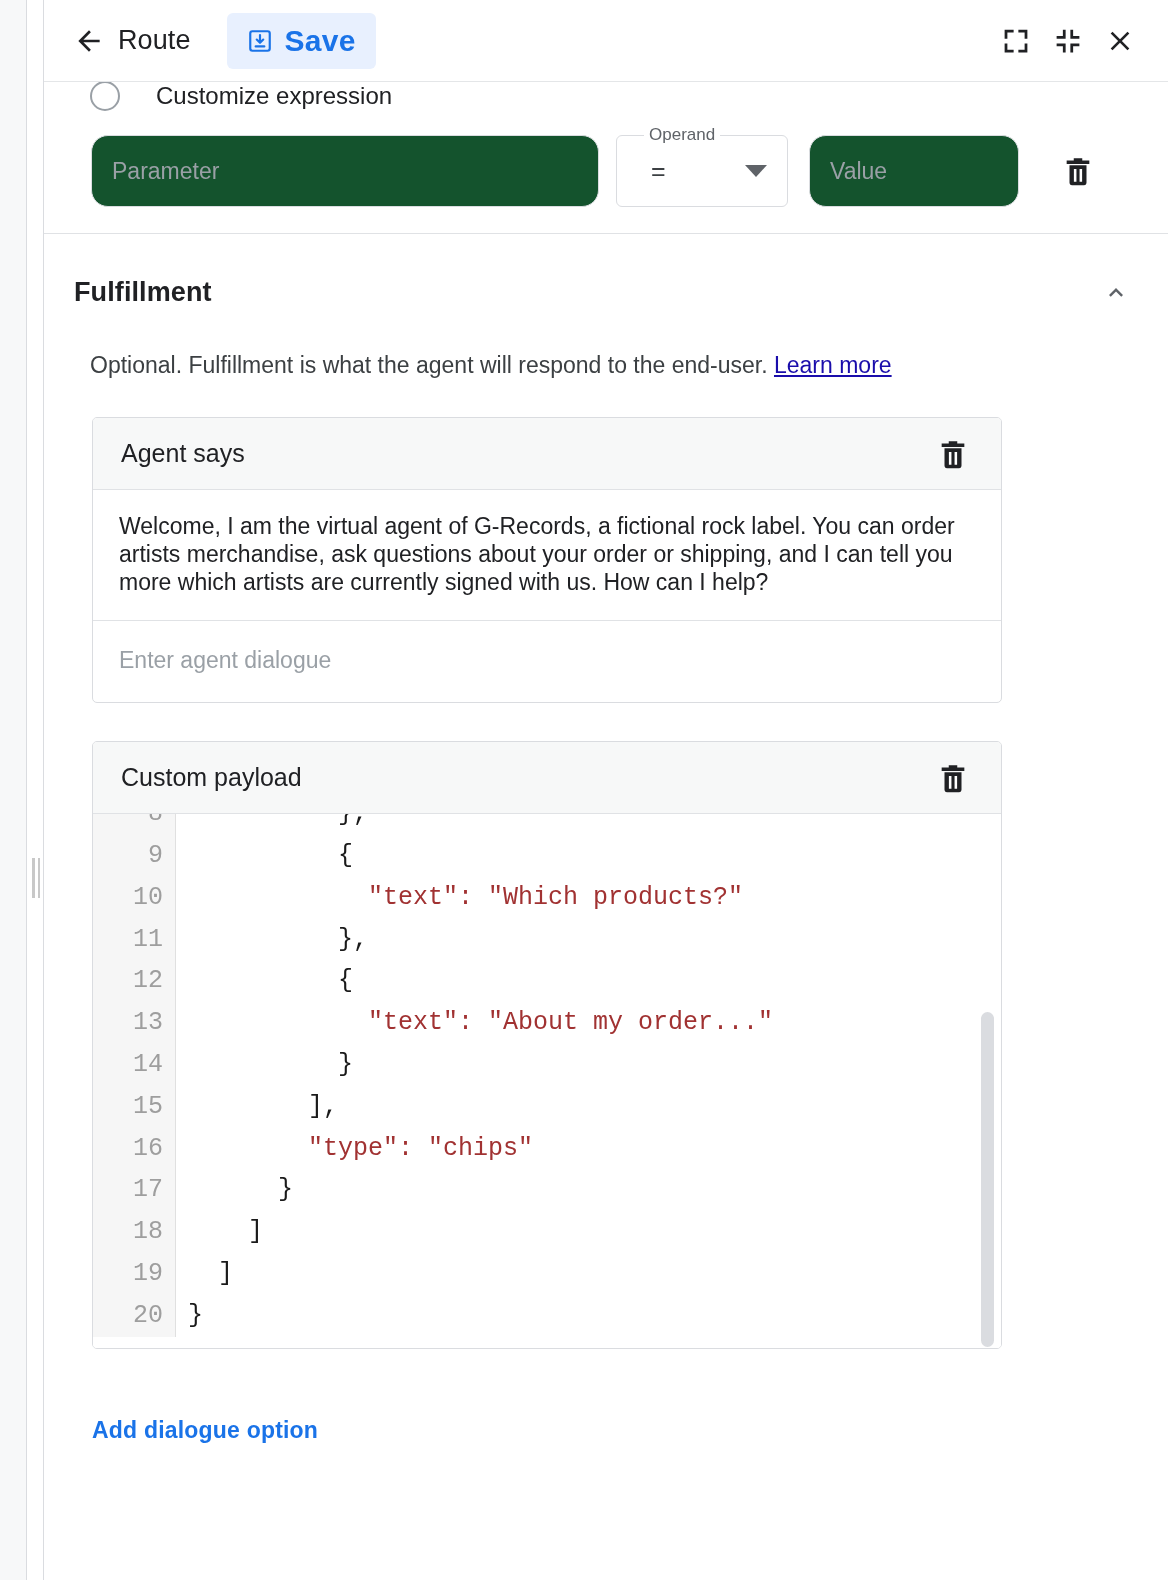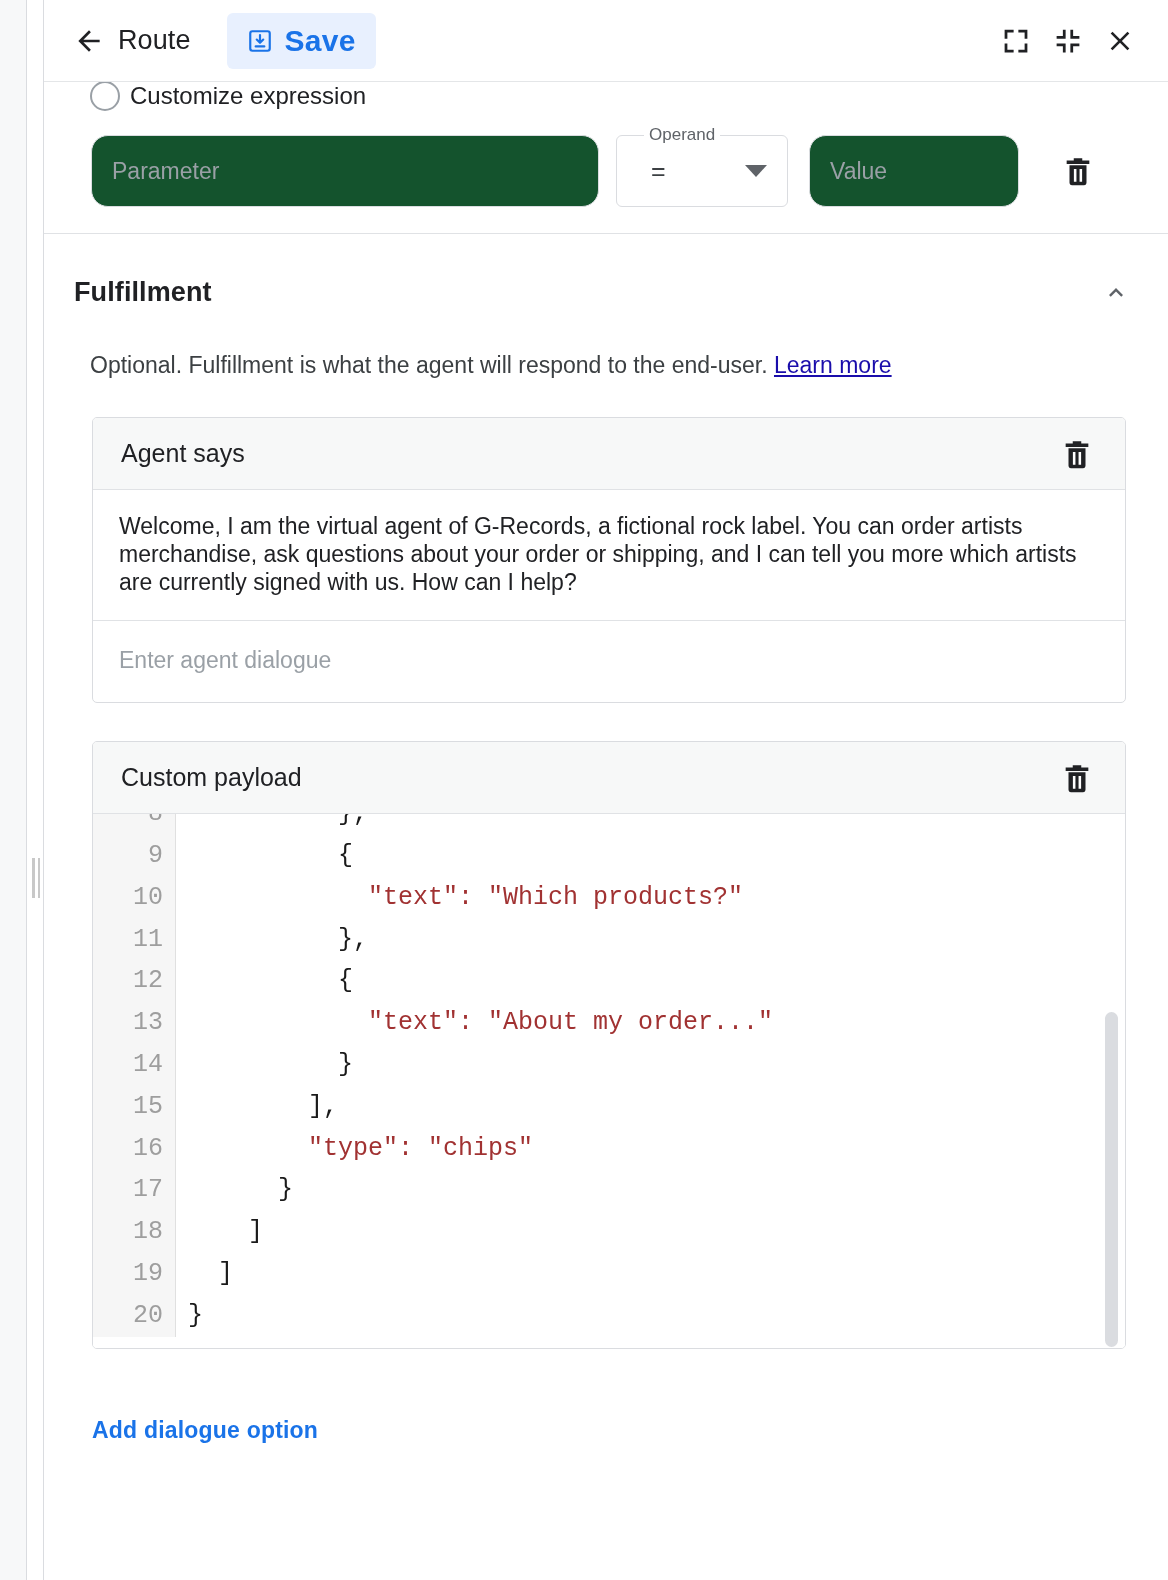--- a/index.html
+++ b/index.html
@@ -44,7 +44,7 @@
 
   
   .sec-rule { border-bottom: 1px solid #e0e2e5; padding-bottom: 26px; }
-  .radio-row { display: flex; align-items: center; gap: 10px; padding: 0 0 0 46px; height: 36px; margin-top: -4px; }
+  .radio-row { display: flex; align-items: center; gap: 36px; padding: 0 0 0 46px; height: 36px; margin-top: -4px; }
   .radio { width: 30px; height: 30px; border: 2px solid #9aa0a6; border-radius: 50%; flex: 0 0 auto; cursor: pointer; }
   .radio-lbl { font-size: 24px; color: #202124; }
 

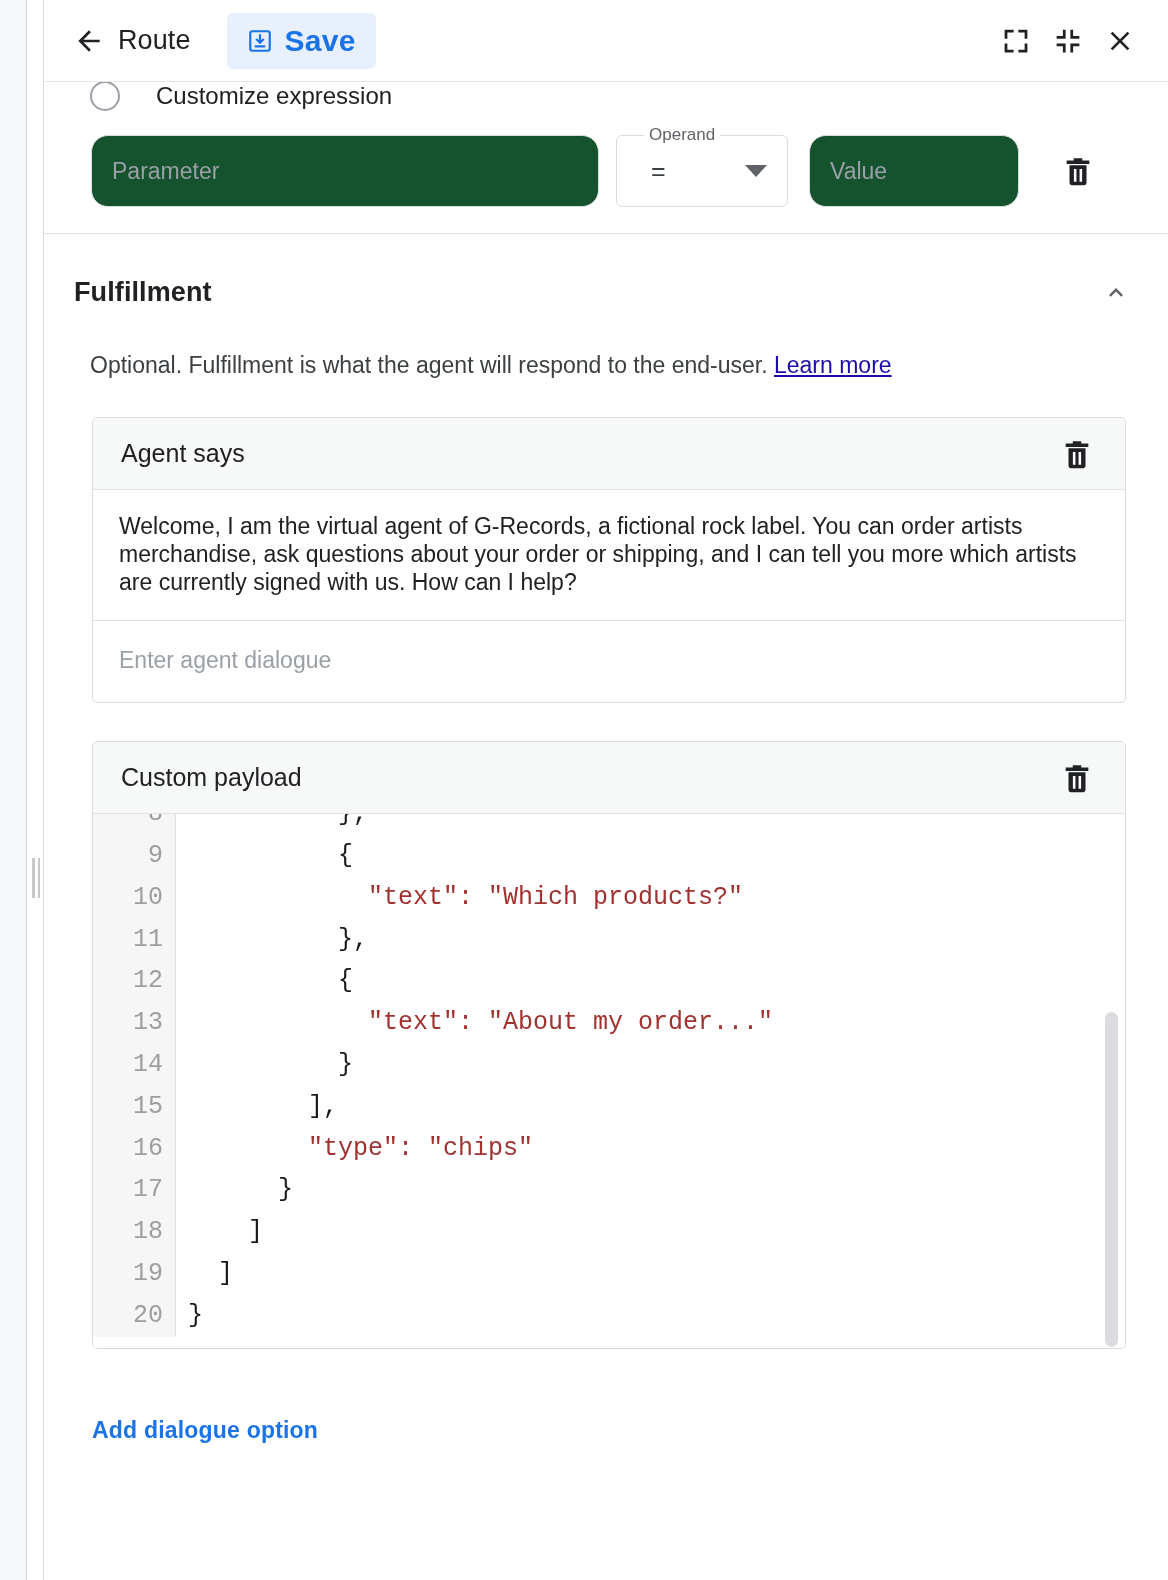--- a/index.html
+++ b/index.html
@@ -80,7 +80,7 @@
   .ful-desc a { color: #1a0dab; text-decoration: underline; cursor: pointer; }
 
   
-  .card { margin: 38px 0 0 48px; width: 1034px; border: 1px solid #dadce0; border-radius: 5px; background: #fff; overflow: hidden; }
+  .card { margin: 38px 0 0 48px; width: 910px; border: 1px solid #dadce0; border-radius: 5px; background: #fff; overflow: hidden; }
   .card-hdr {
     height: 72px; background: #f7f8f8; border-bottom: 1px solid #e0e2e5;
     display: flex; align-items: center; padding: 0 22px 0 28px;

